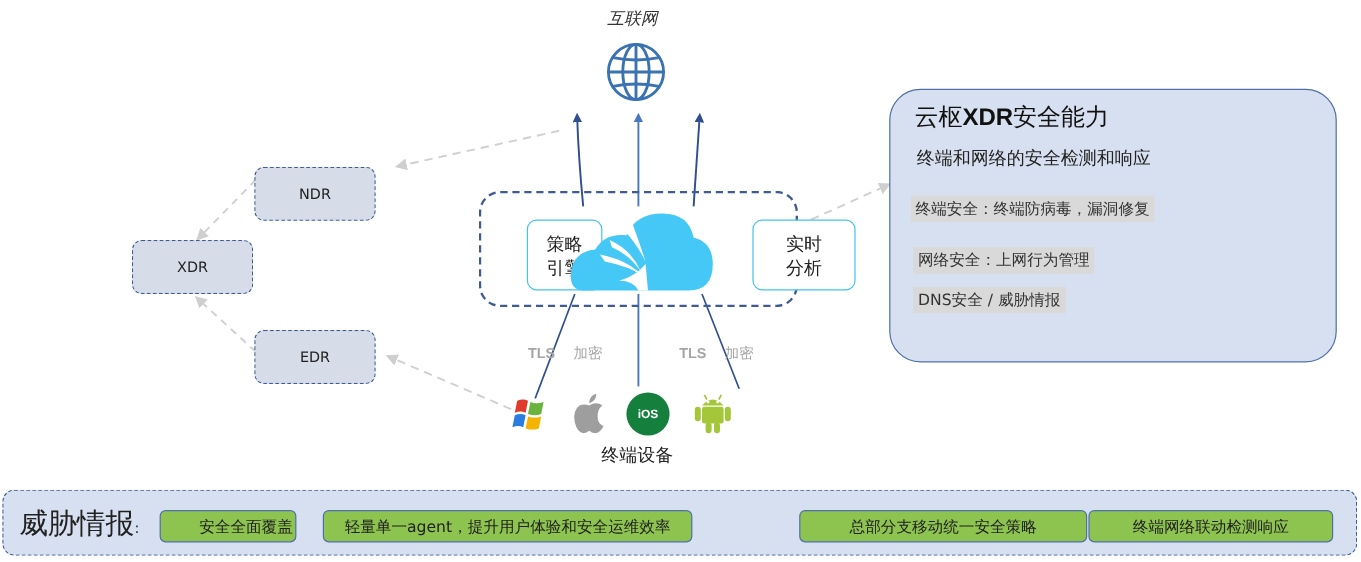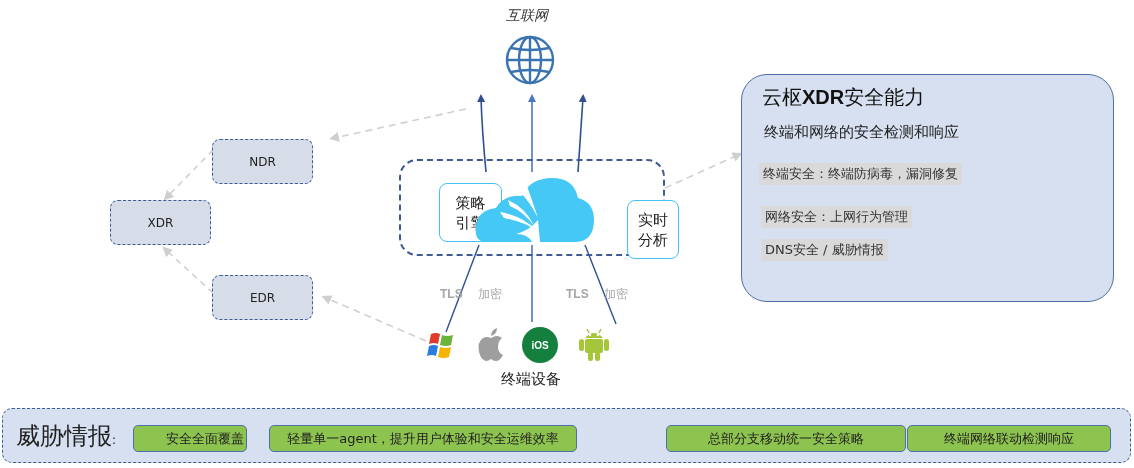--- a/index.html
+++ b/index.html
@@ -91,7 +91,7 @@
   <span>策略</span>
   <span>引擎</span>
 </div>
-<div class="side-box" style="left:597px; top:200px; width:52px; height:59px;">
+<div class="side-box" style="left:597px; top:183px; width:86px; height:59px;">
   <span>实时</span>
   <span>分析</span>
 </div>

